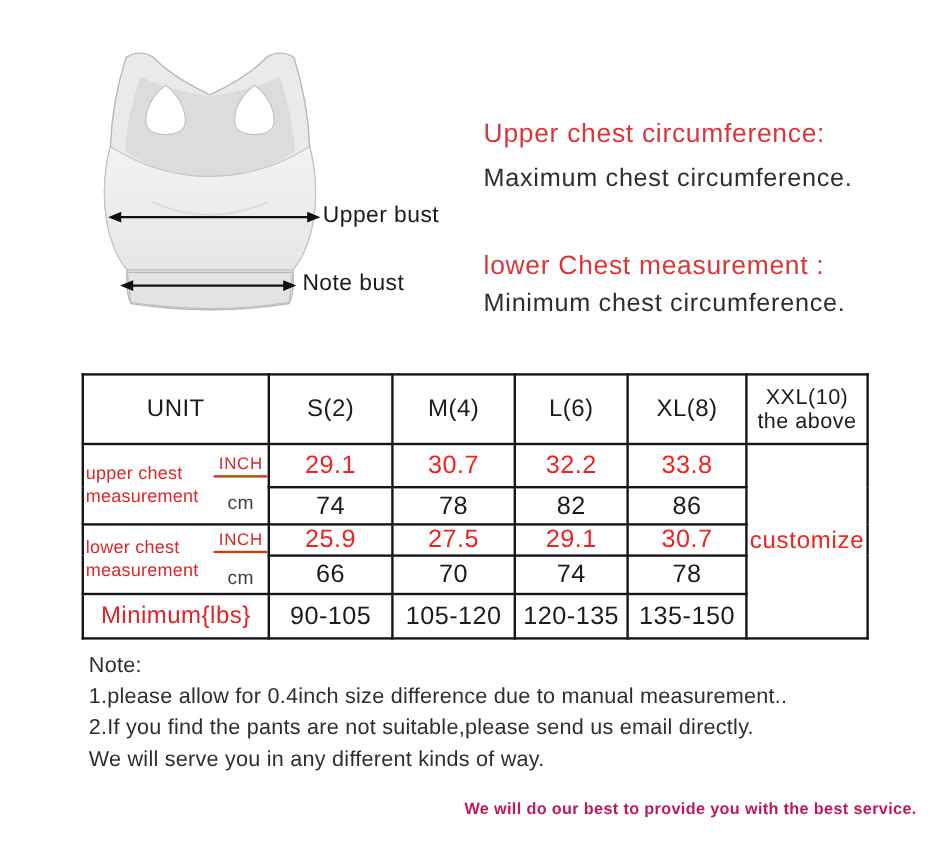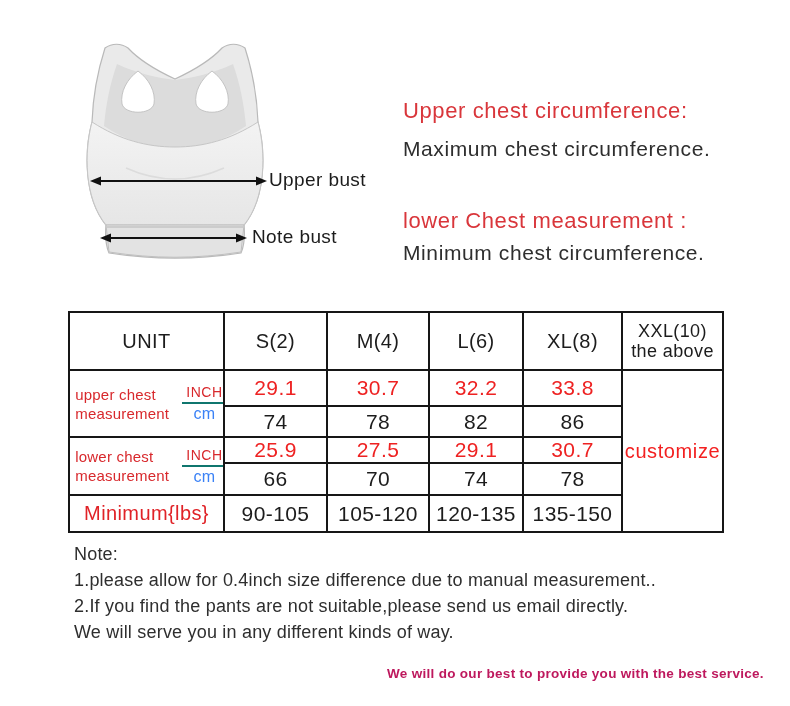--- a/index.html
+++ b/index.html
@@ -57,7 +57,7 @@
   .size-table .customize { color: #f32020; font-size: 20px; letter-spacing: 0.6px; }
   .xxl-header div { line-height: 20px; font-size: 18px; }
   .label-cell { padding-left: 9px; }
-  .label-inner { display: flex; align-items: center; justify-content: center; gap: 13px; }
+  .label-inner { display: flex; align-items: center; justify-content: flex-end; gap: 13px; }
   .lbl-left { text-align: left; color: #d8282c; font-size: 15px; line-height: 19px; letter-spacing: 0.2px; }
   .lbl-frac { display: inline-block; text-align: center; }
   .lbl-frac .inch {

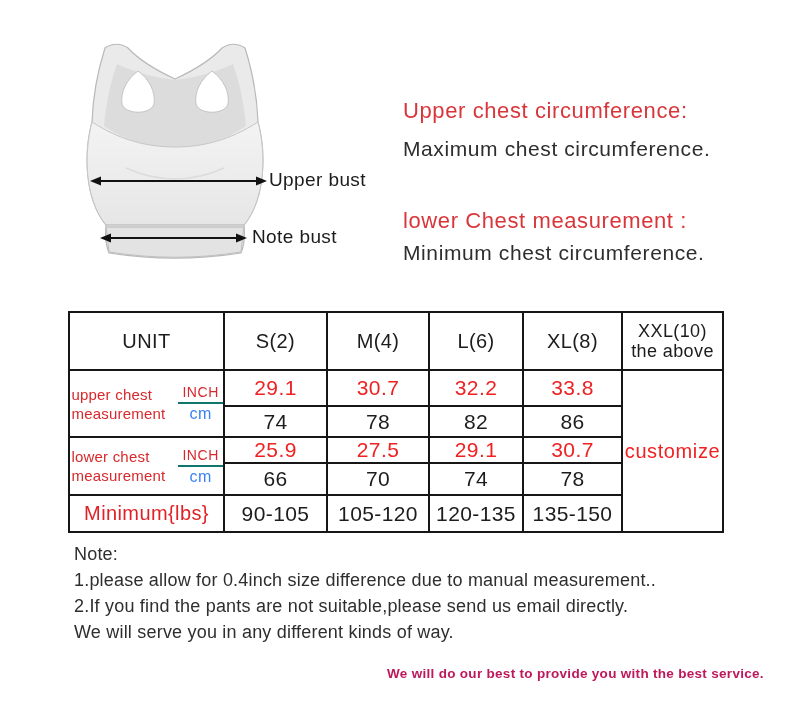--- a/index.html
+++ b/index.html
@@ -62,7 +62,7 @@
   .lbl-frac { display: inline-block; text-align: center; }
   .lbl-frac .inch {
     color: #d8282c; font-size: 14px; letter-spacing: 0.6px;
-    border-bottom: 2px solid #0f766e; padding: 0 4px 2px 4px;
+    border-bottom: 2px solid #c2410c; padding: 0 4px 2px 4px;
   }
   .lbl-frac .cm { color: #3b82f6; font-size: 16px; padding-top: 1px; }
   .weight-label { color: #e02227; font-size: 17px; letter-spacing: 0.4px; }

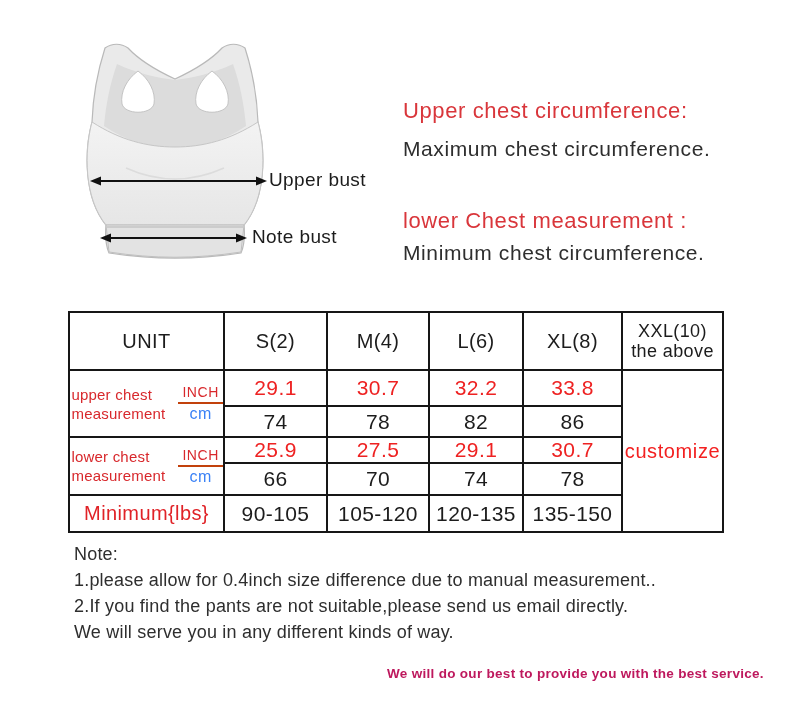--- a/index.html
+++ b/index.html
@@ -64,7 +64,7 @@
     color: #d8282c; font-size: 14px; letter-spacing: 0.6px;
     border-bottom: 2px solid #c2410c; padding: 0 4px 2px 4px;
   }
-  .lbl-frac .cm { color: #3b82f6; font-size: 16px; padding-top: 1px; }
+  .lbl-frac .cm { color: #404040; font-size: 16px; padding-top: 13px; }
   .weight-label { color: #e02227; font-size: 17px; letter-spacing: 0.4px; }
 
   

